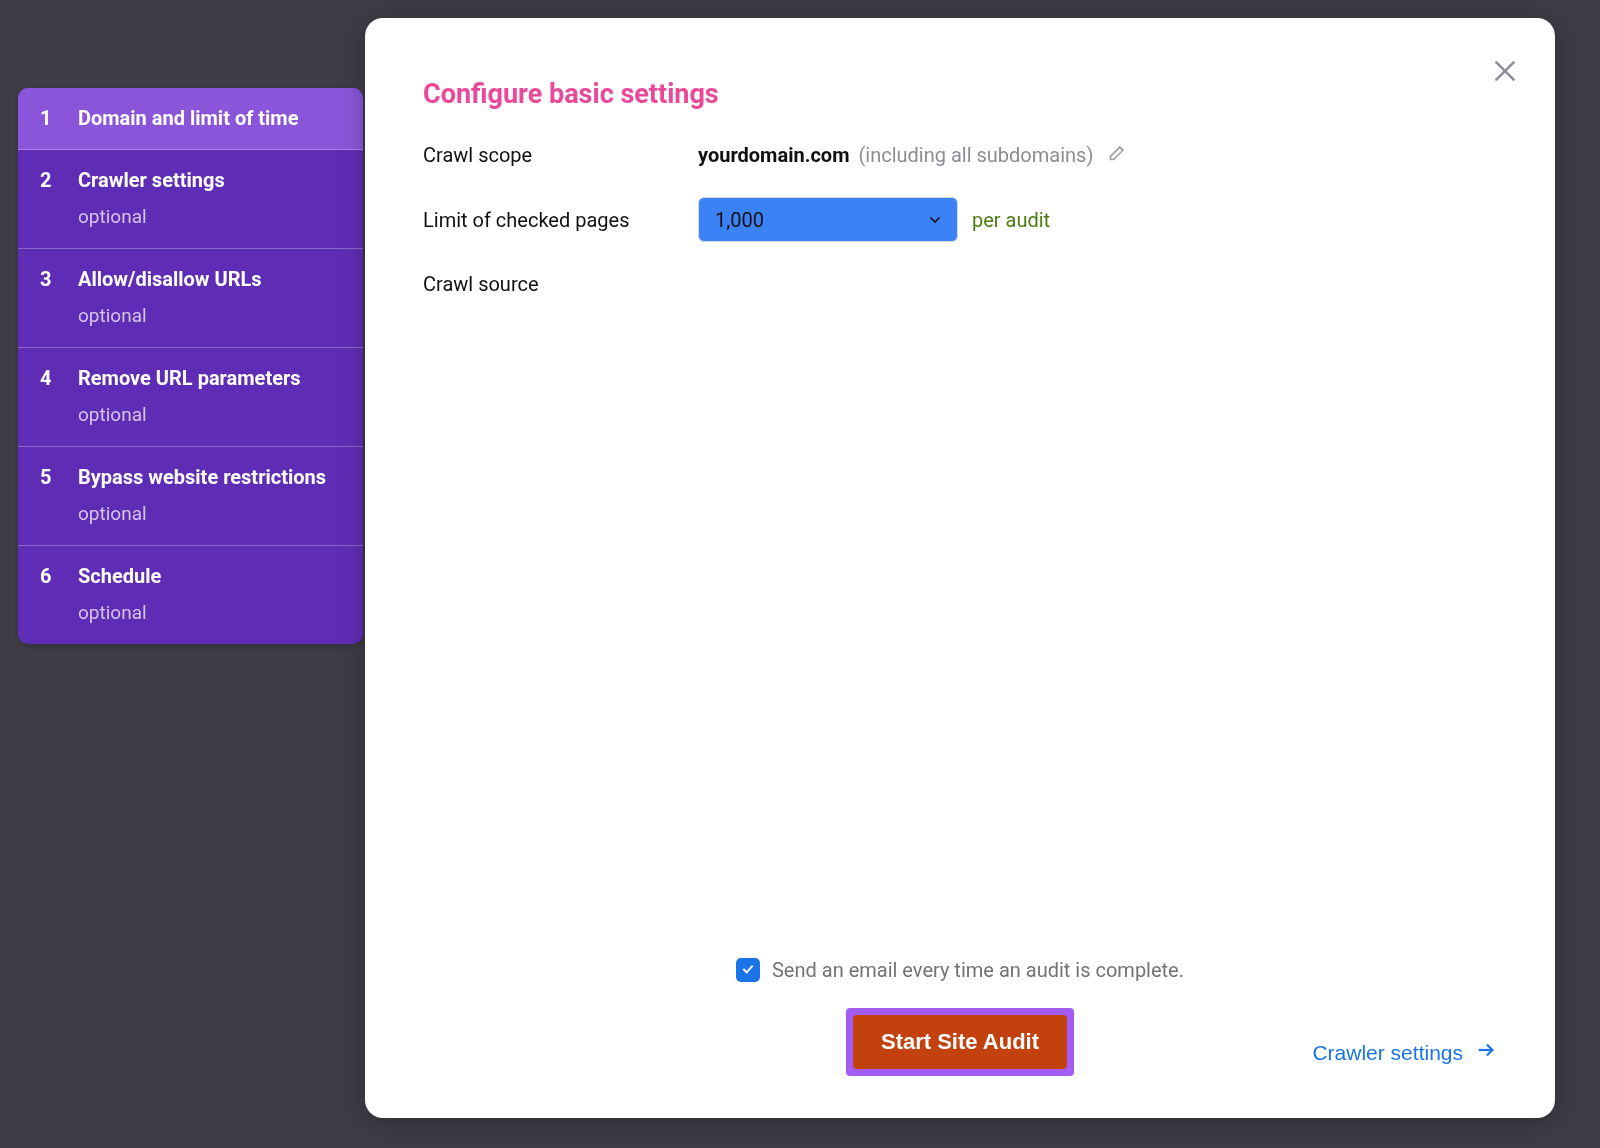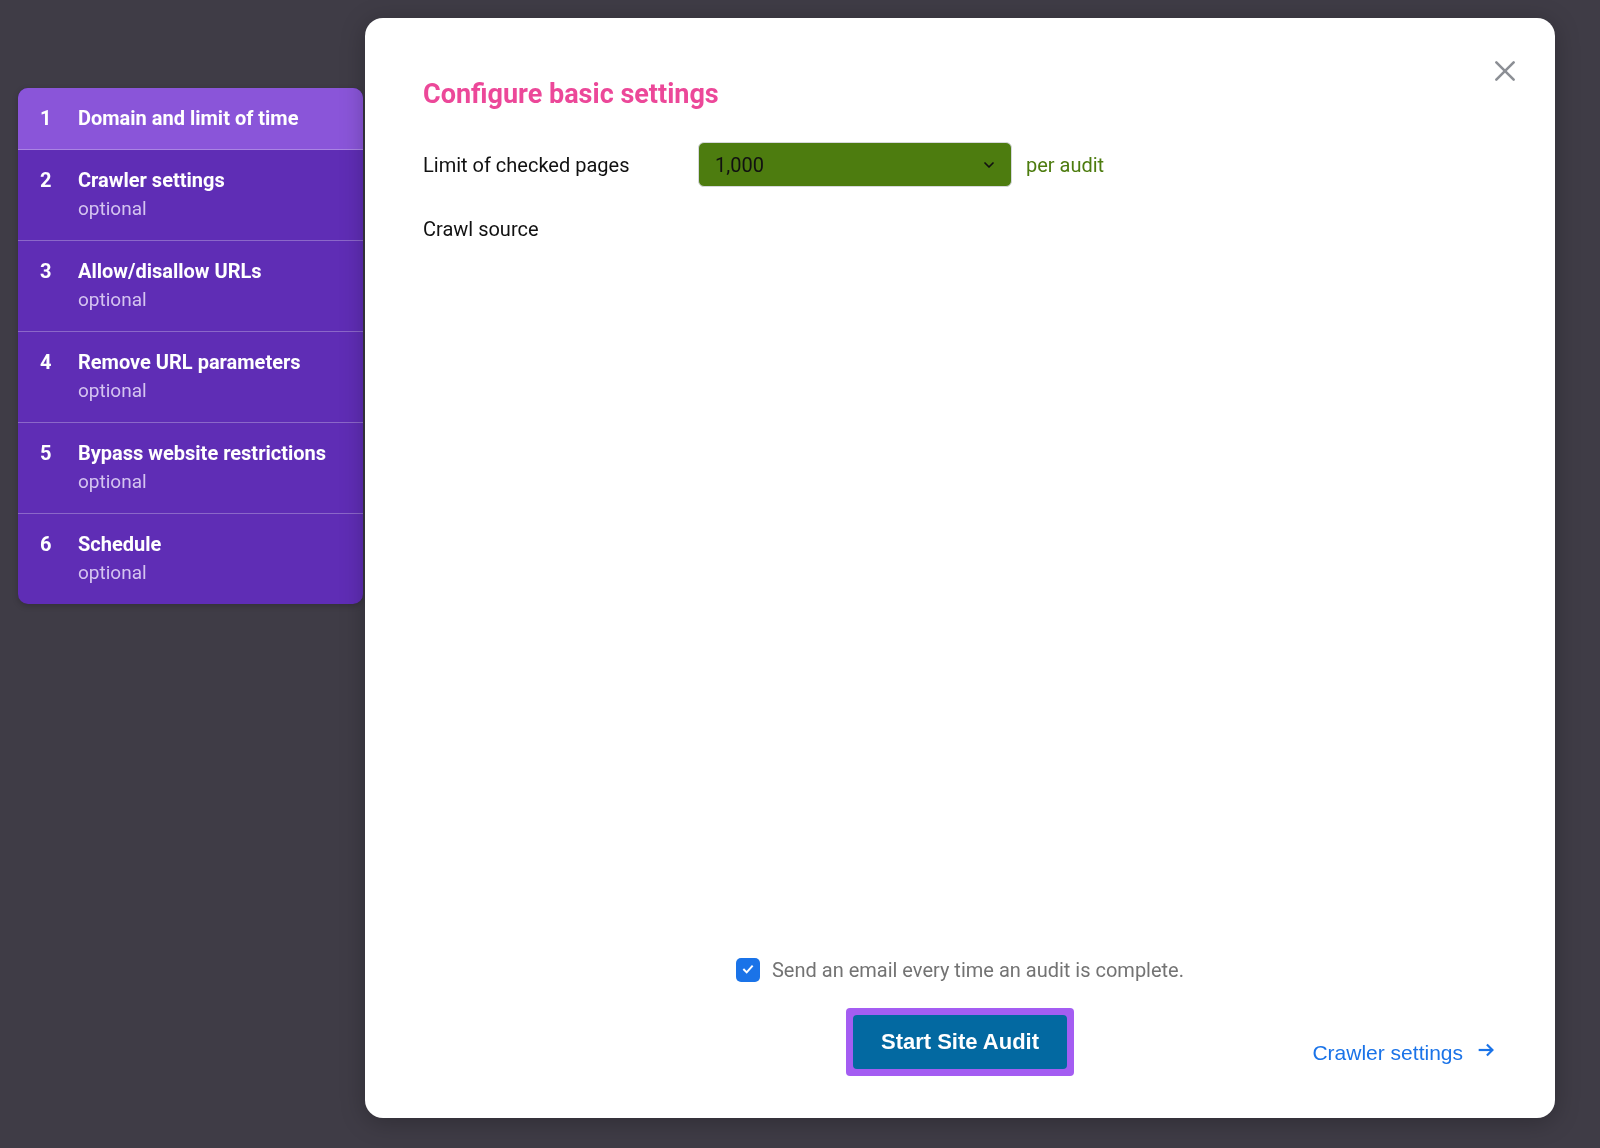--- a/index.html
+++ b/index.html
@@ -270,6 +270,21 @@
 
   <h2>Configure basic settings</h2>
 
+  <div class="form-row">
+    <div class="form-label">Crawl scope</div>
+    <div>
+      <span class="scope-domain">yourdomain.com</span>
+      <span class="scope-note">(including all subdomains)</span>
+      <button class="edit-icon-btn" aria-label="edit">
+        <span>
+          <svg viewBox="0 0 24 24" stroke-width="2" stroke-linecap="round" stroke-linejoin="round">
+              <path d="M3 17.25V21h3.75L17.81 9.94l-3.75-3.75L3 17.25z"></path>
+              <path d="M14.06 6.19l3.75 3.75"></path>
+            </svg>
+        </span>
+      </button>
+    </div>
+  </div>
 
   <div class="form-row">
     <div class="form-label">Limit of checked pages</div>

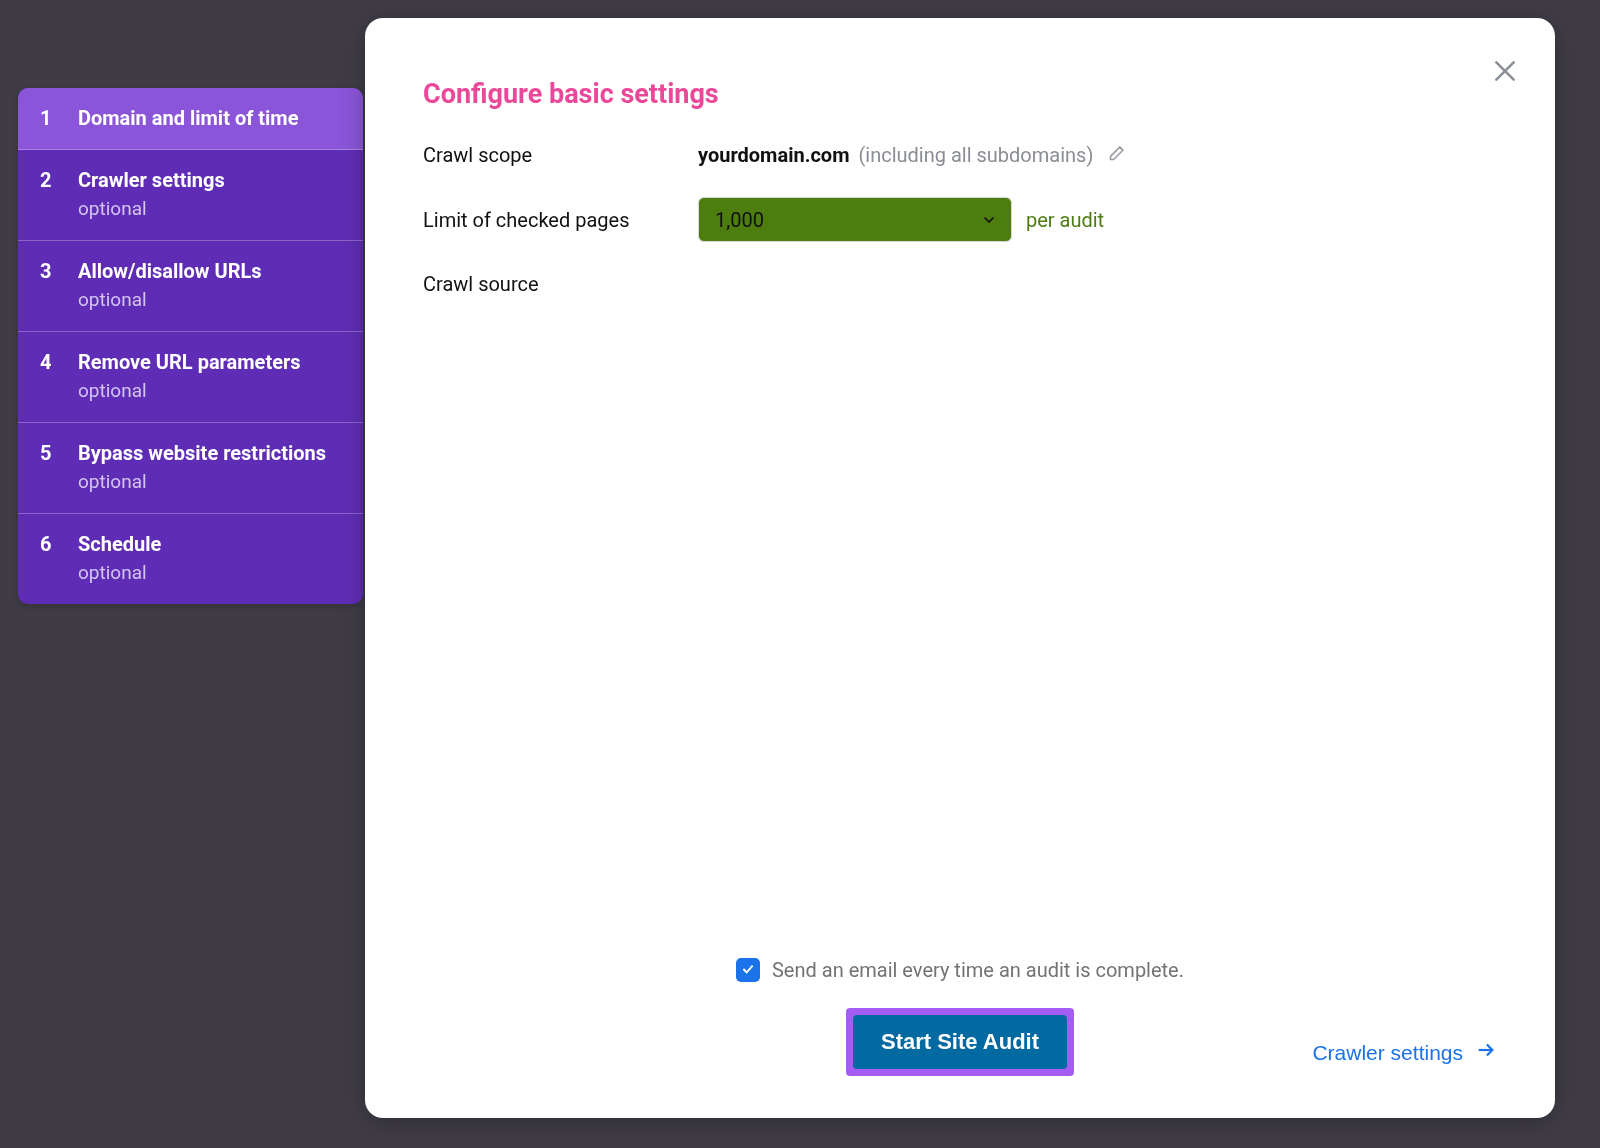--- a/index.html
+++ b/index.html
@@ -55,7 +55,7 @@
       font-weight: 400;
       font-size: 19px;
       line-height: 26px;
-      margin-top: 3px;
+      margin-top: 11px;
     }
 
     

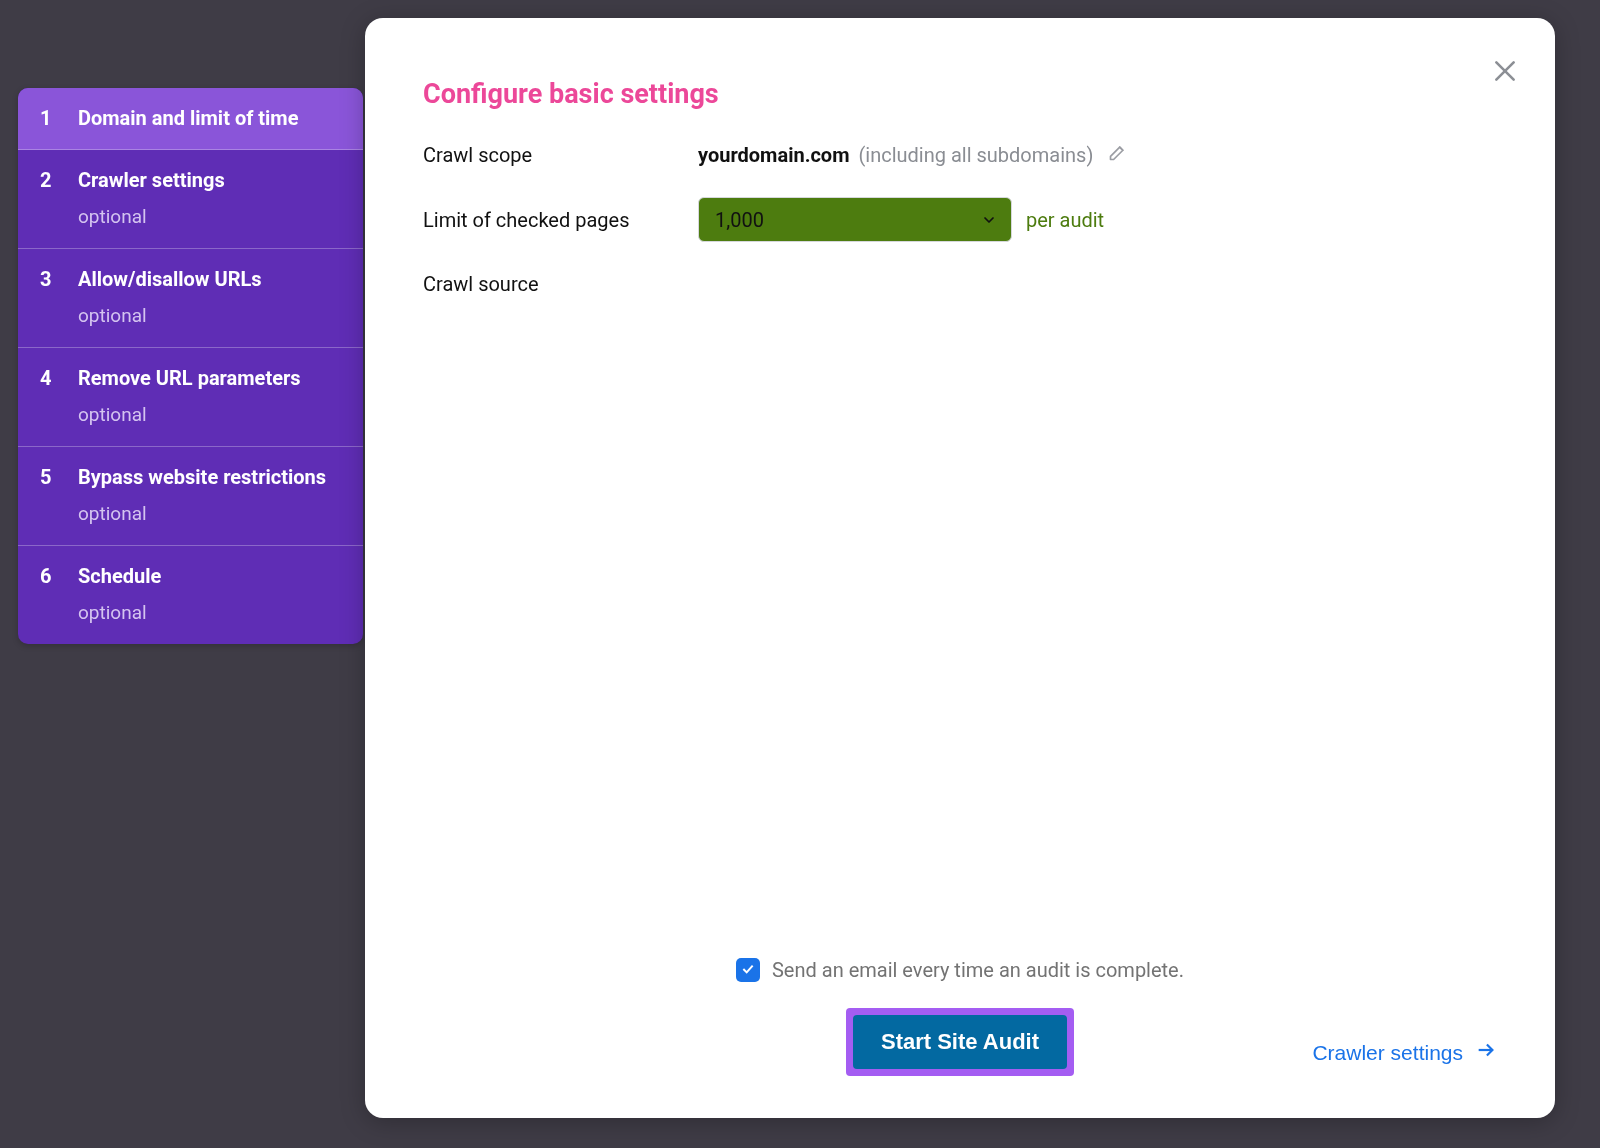--- a/index.html
+++ b/index.html
@@ -125,11 +125,11 @@
 
     .sel {
       position: relative;
-      width: 314px;
+      width: 260px;
       height: 45px;
       border: 1px solid #d6d8dc;
       border-radius: 6px;
-      background: #4d7c0f;
+      background: #3b82f6;
       display: flex;
       align-items: center;
       padding: 0 40px 0 16px;

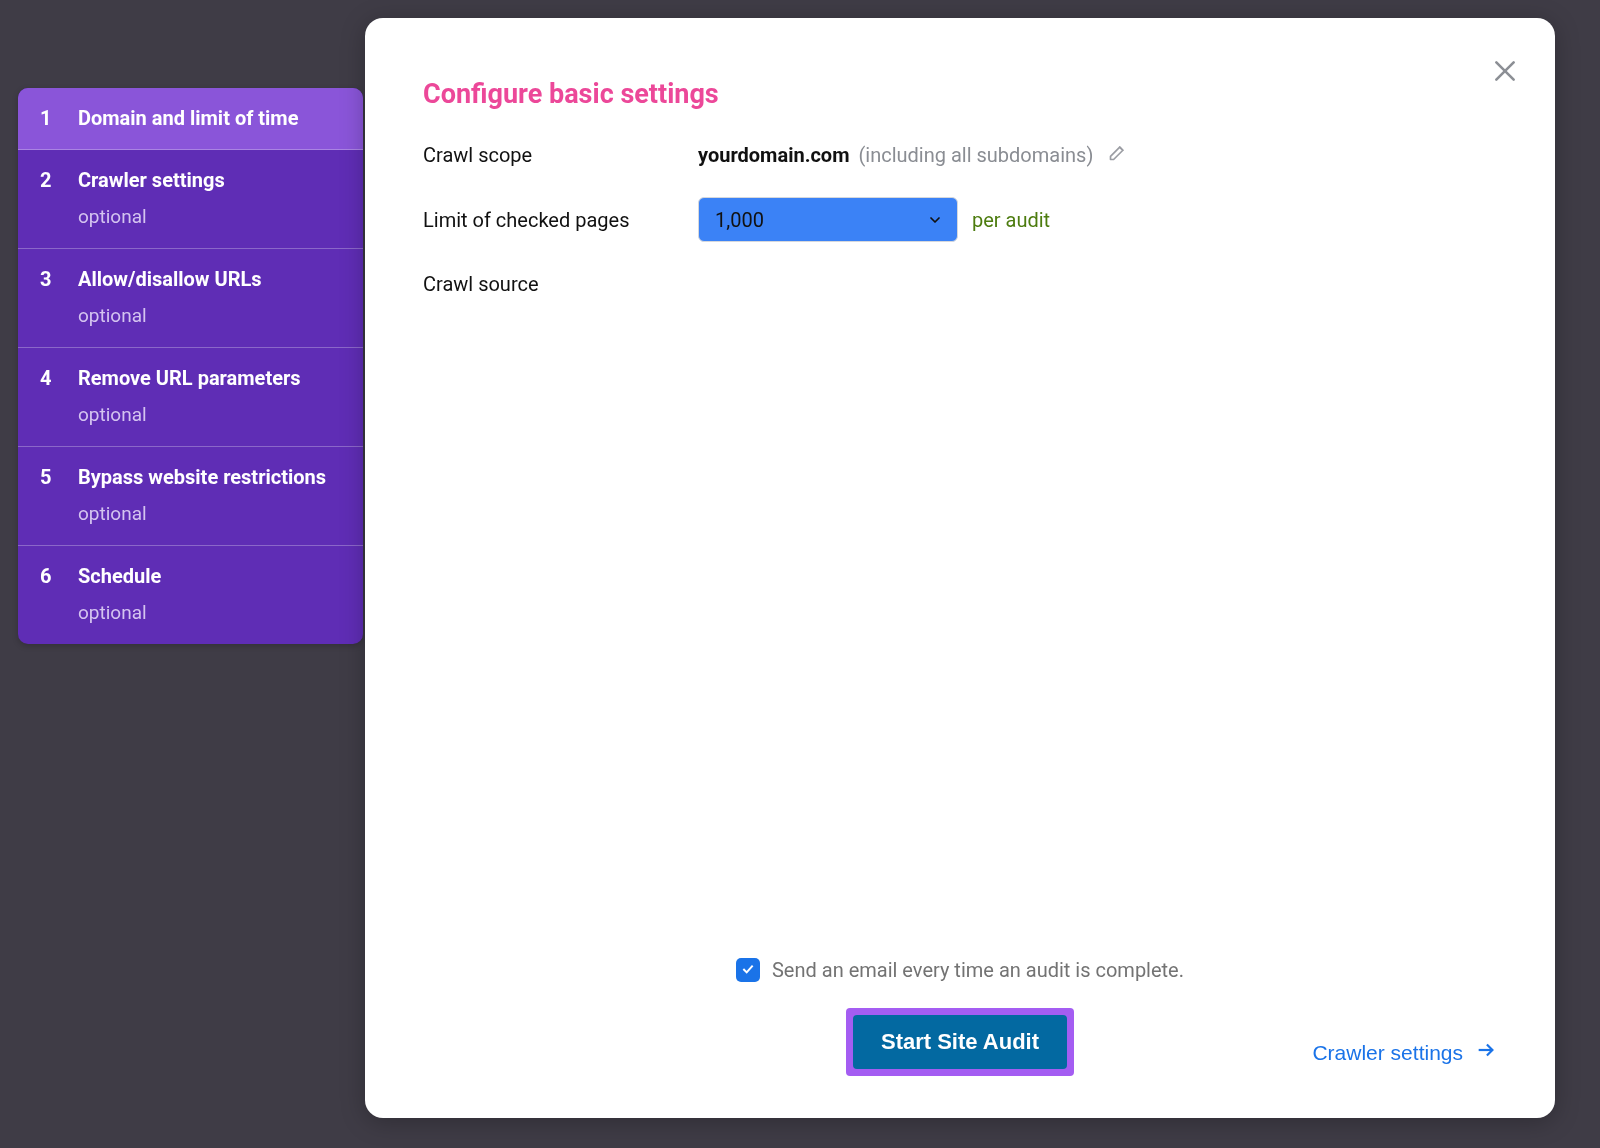--- a/index.html
+++ b/index.html
@@ -185,7 +185,7 @@
       position: relative;
     }
     .cta-btn {
-      background: #0369a1;
+      background: #c2410c;
       color: #fff;
       border: none;
       font-size: 22px;

